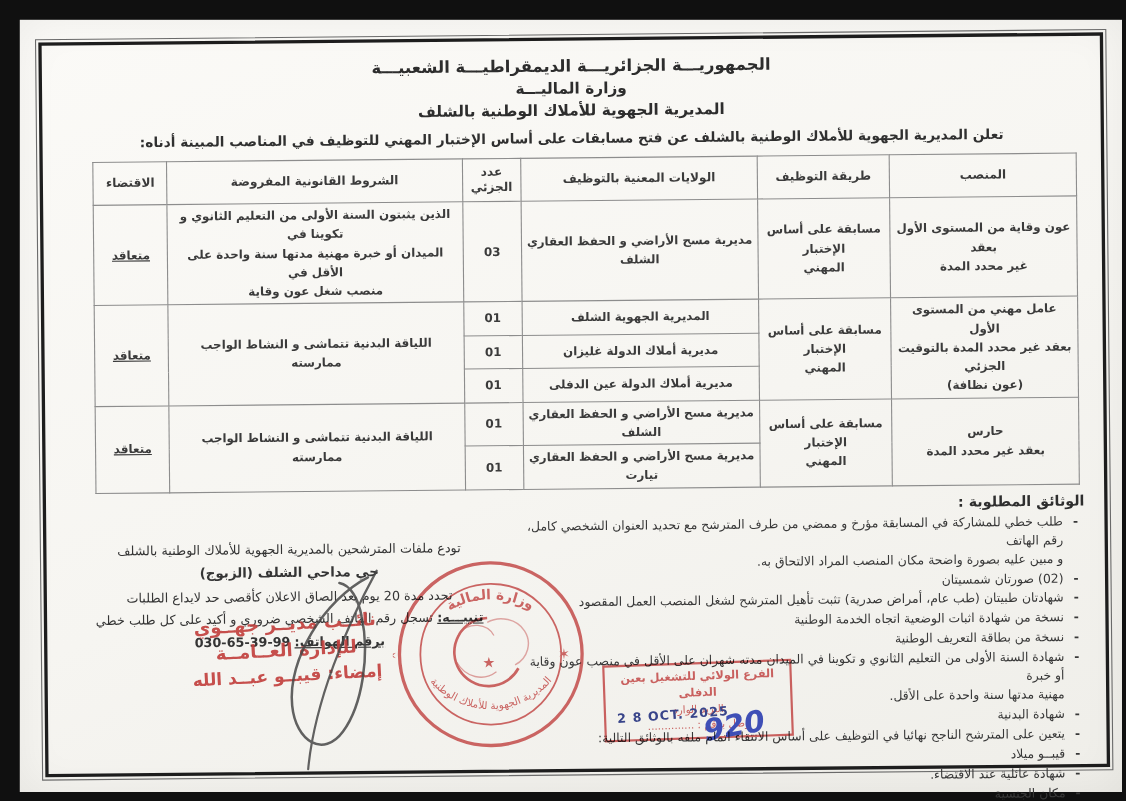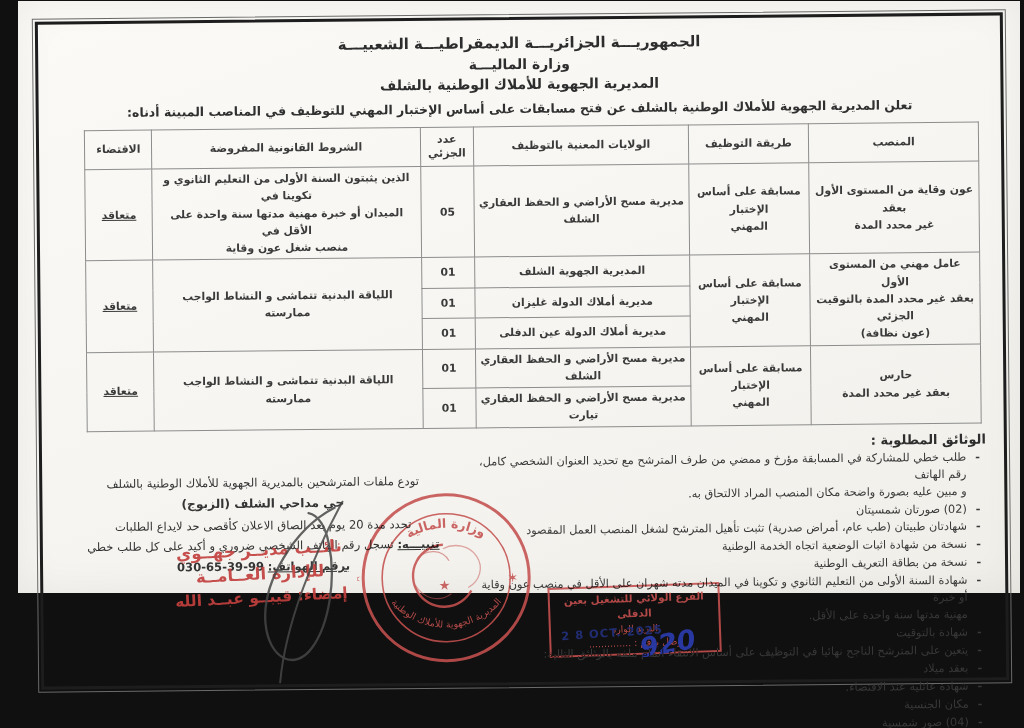--- a/index.html
+++ b/index.html
@@ -9,7 +9,7 @@
     font-family:"DejaVu Sans",sans-serif;
   }
   .sheet{
-    position:absolute;left:18px;top:1px;width:1002px;height:592px;
+    position:absolute;left:18px;top:18px;width:1002px;height:702px;
     background:linear-gradient(160deg,#fbfaf7 0%,#f6f5f1 55%,#efeee9 100%);
     box-shadow:inset 0 0 40px rgba(0,0,0,0.06);
   }

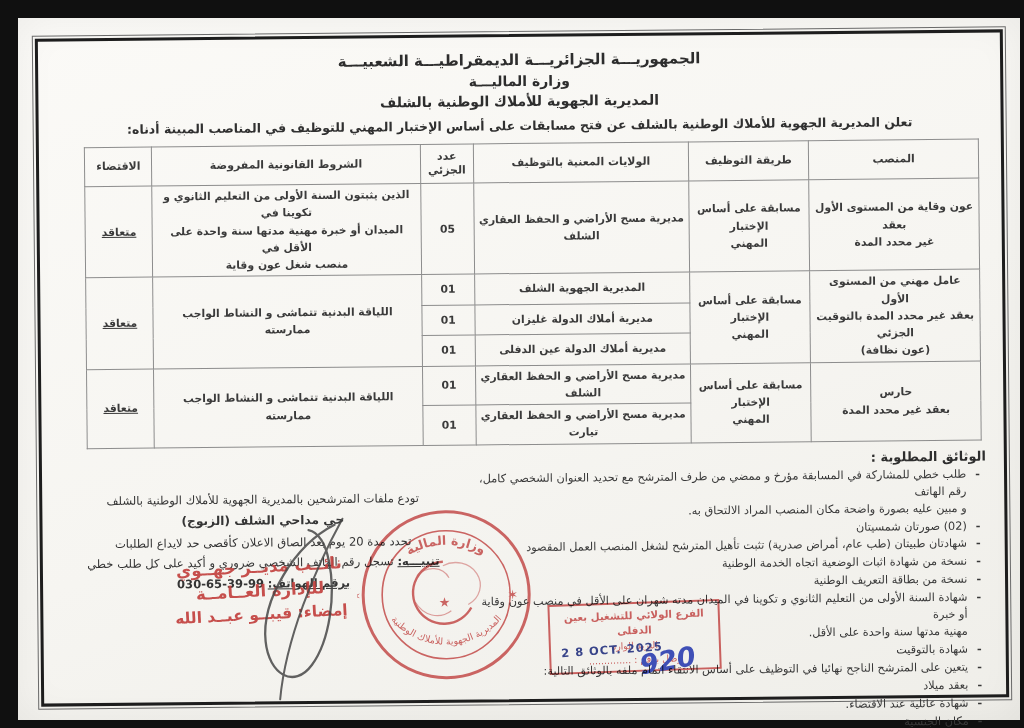--- a/index.html
+++ b/index.html
@@ -130,7 +130,7 @@
               <td>مسابقة على أساس الإختبار
 المهني</td>
               <td>مديرية مسح الأراضي و الحفظ العقاري الشلف</td>
-              <td class="num">05</td>
+              <td class="num">03</td>
               <td>الذين يثبتون السنة الأولى من التعليم الثانوي و تكوينا في
 الميدان أو خبرة مهنية مدتها سنة واحدة على الأقل في
 منصب شغل عون وقاية</td>

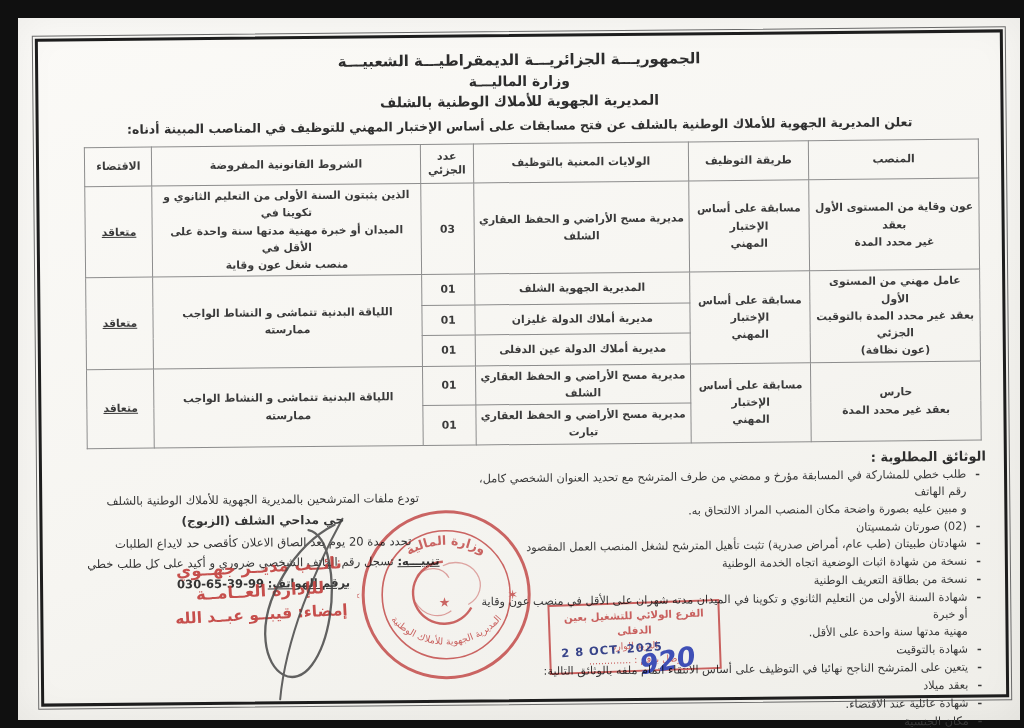--- a/index.html
+++ b/index.html
@@ -204,7 +204,7 @@
               </div>
               <div class="doc-item">
                 <span class="dash">-</span>
-                <span class="doc-text">شهادة بالتوقيت</span>
+                <span class="doc-text">شهادة البدنية</span>
               </div>
               <div class="doc-item">
                 <span class="dash">-</span>

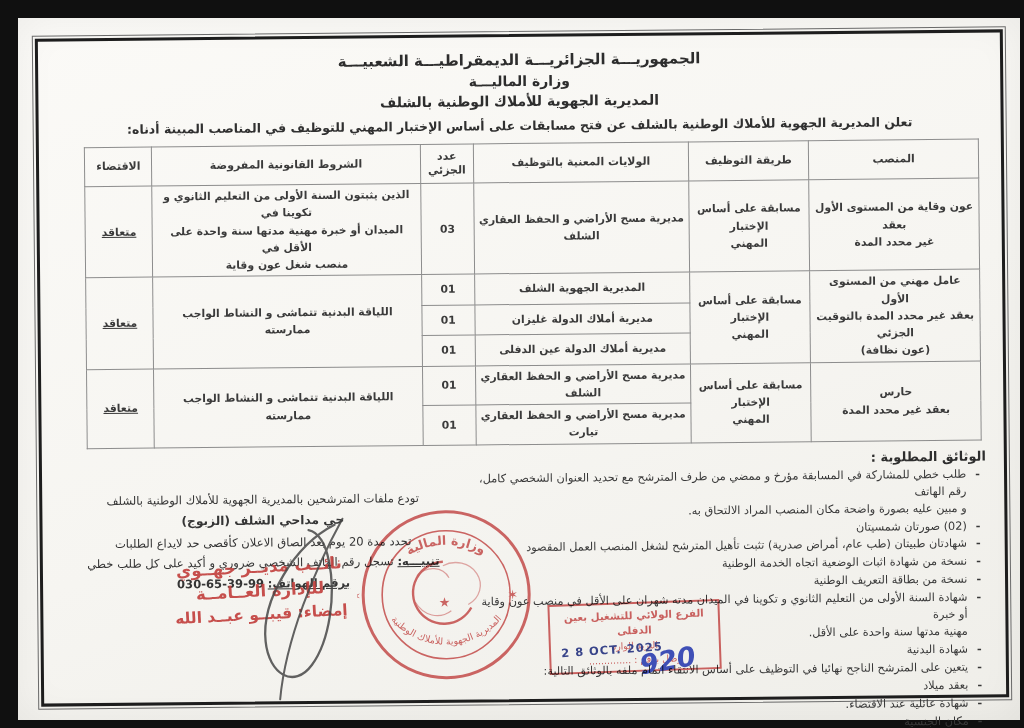--- a/index.html
+++ b/index.html
@@ -212,7 +212,7 @@
               </div>
               <div class="doc-item">
                 <span class="dash">-</span>
-                <span class="doc-text">بعقد ميلاد</span>
+                <span class="doc-text">قيبــو ميلاد</span>
               </div>
               <div class="doc-item">
                 <span class="dash">-</span>

